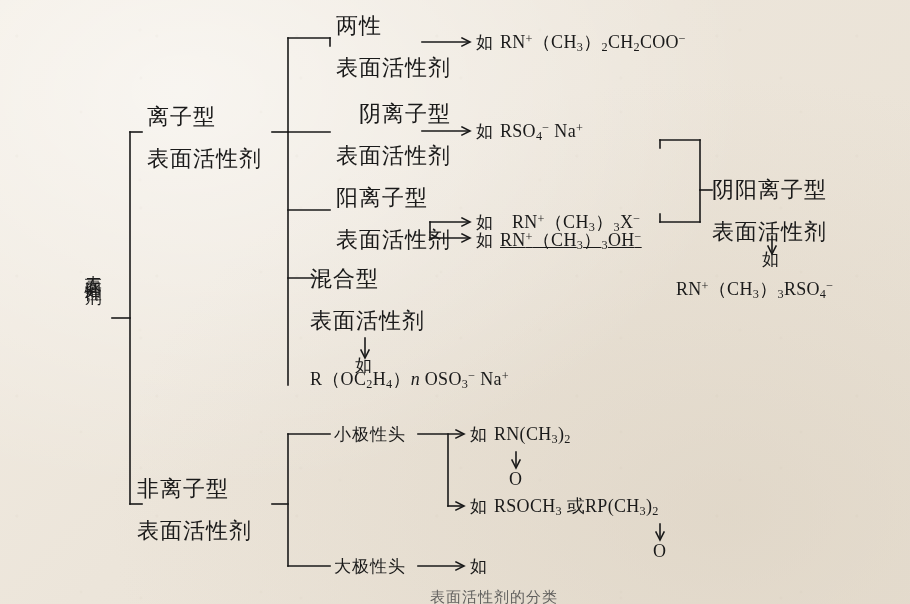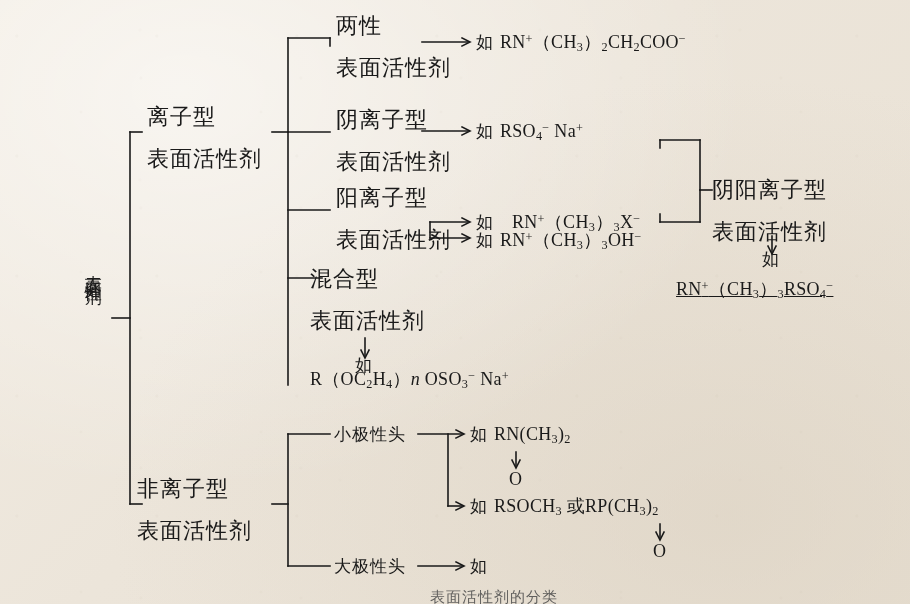--- a/index.html
+++ b/index.html
@@ -189,7 +189,7 @@
     RN<sup>+</sup>（CH<sub>3</sub>）<sub>2</sub>CH<sub>2</sub>COO<sup>−</sup>
   </div>
 
-  <div class="two-line" style="left:336px; top:99px;">
+  <div class="two-line" style="left:336px; top:93px;text-align:right;">
     <div>阴离子型</div>
     <div>表面活性剂</div>
   </div>

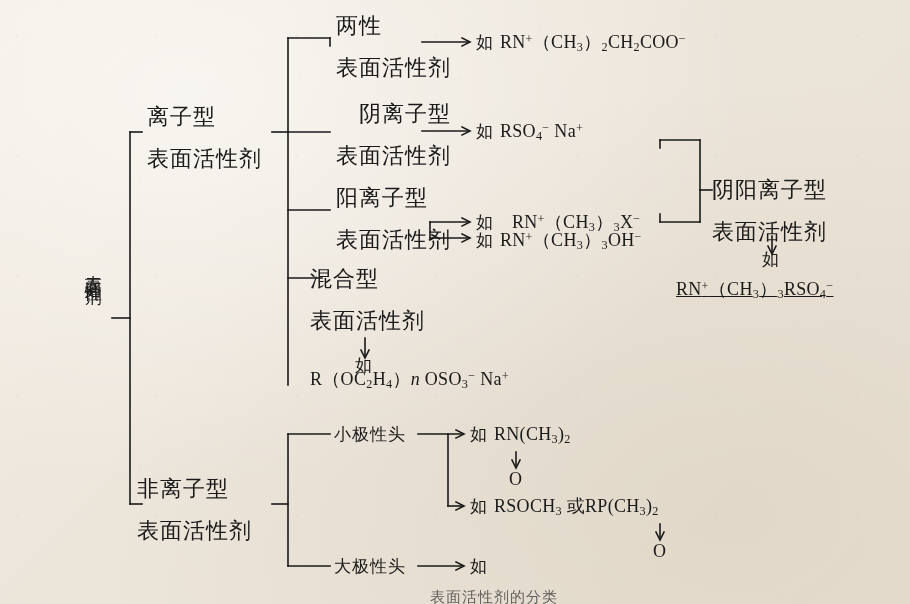--- a/index.html
+++ b/index.html
@@ -207,7 +207,7 @@
     RN<sup>+</sup>（CH<sub>3</sub>）<sub>3</sub>X<sup>−</sup>
   </div>
   <div class="lbl cjk" style="left:476px; top:228px;">如</div>
-  <div class="lbl formula" style="left:500px; top:227px;">
+  <div class="lbl formula" style="left:500px; top:227px;text-decoration:underline;">
     RN<sup>+</sup>（CH<sub>3</sub>）<sub>3</sub>OH<sup>−</sup>
   </div>
 

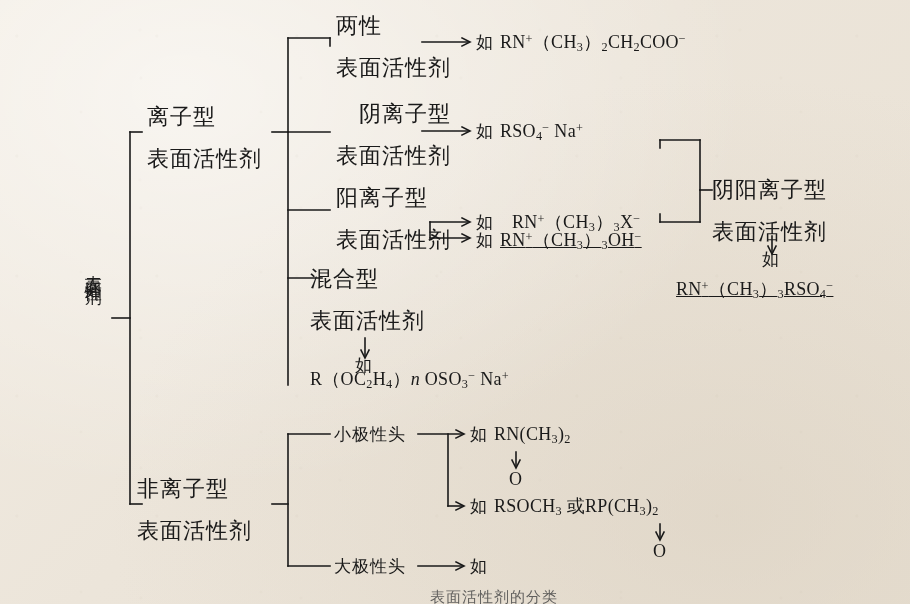--- a/index.html
+++ b/index.html
@@ -216,7 +216,7 @@
     <div>表面活性剂</div>
   </div>
   <div class="lbl cjk" style="left:762px; top:247px;">如</div>
-  <div class="lbl formula" style="left:676px; top:276px;text-decoration:underline;">
+  <div class="lbl formula" style="left:676px; top:276px;">
     RN<sup>+</sup>（CH<sub>3</sub>）<sub>3</sub>RSO<sub>4</sub><sup>−</sup>
   </div>
 

